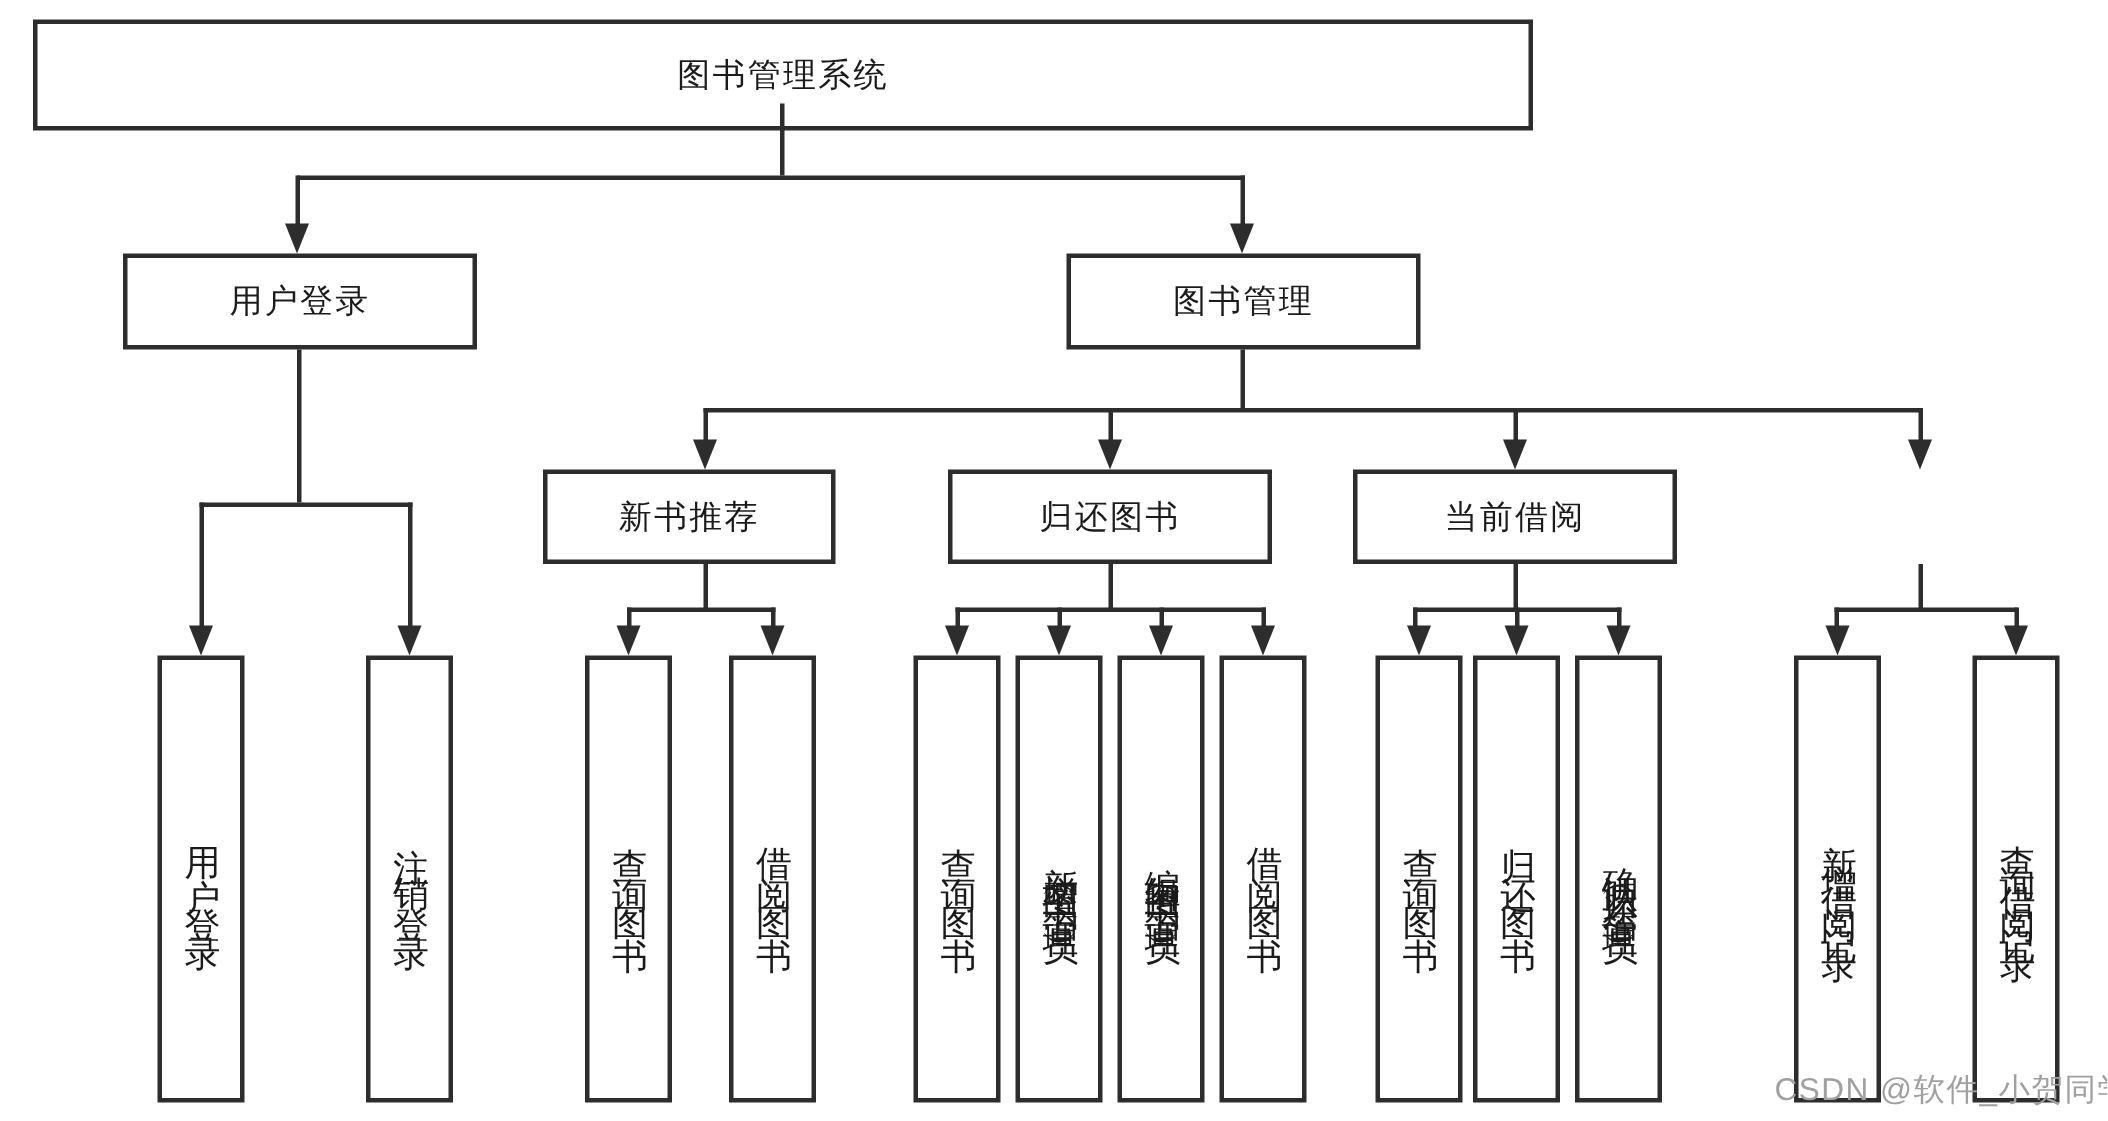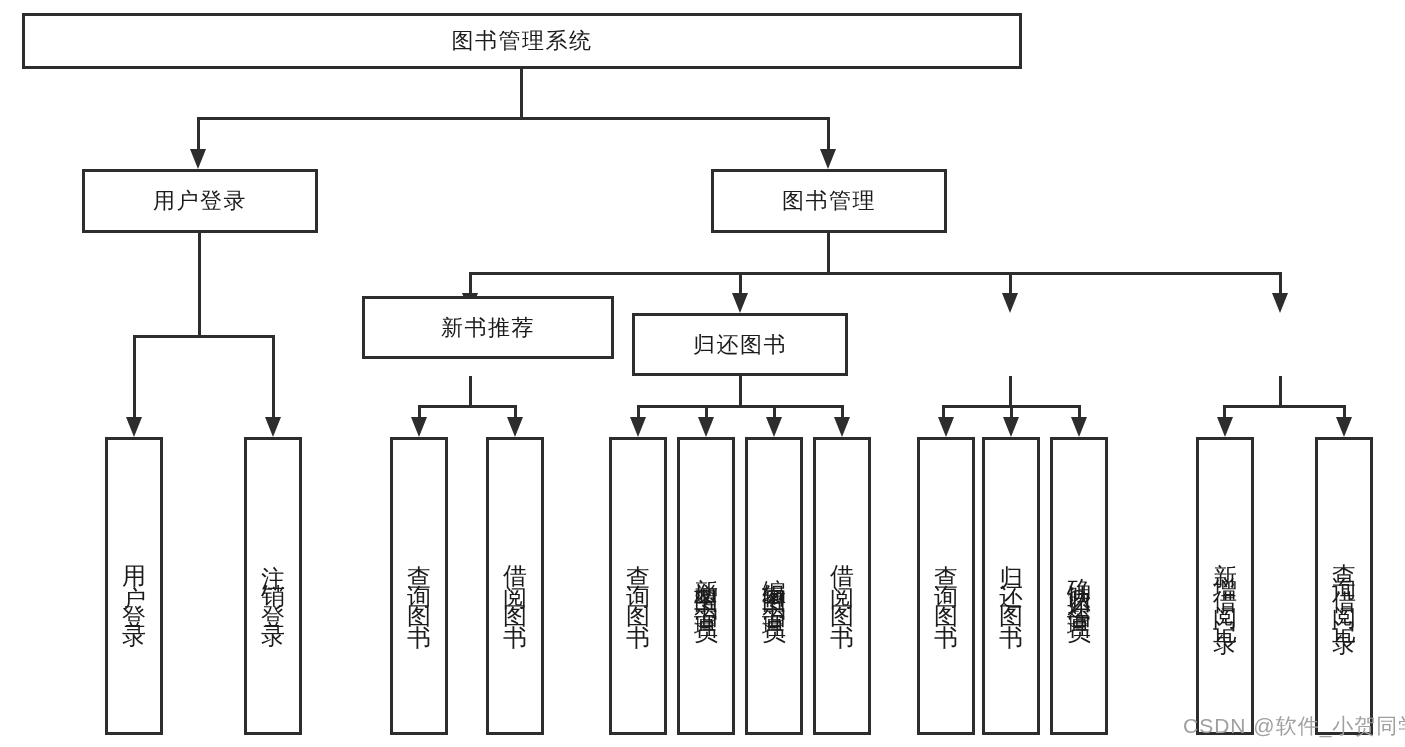--- a/index.html
+++ b/index.html
@@ -36,7 +36,7 @@
 
 <div id="canvas">
 
-  <div class="box h" style="left:22px; top:13px; width:1000px; height:56px;">
+  <div class="box h" style="left:22px; top:13px; width:1000px; height:74px;">
     <span class="lbl">图书管理系统</span>
   </div>
 

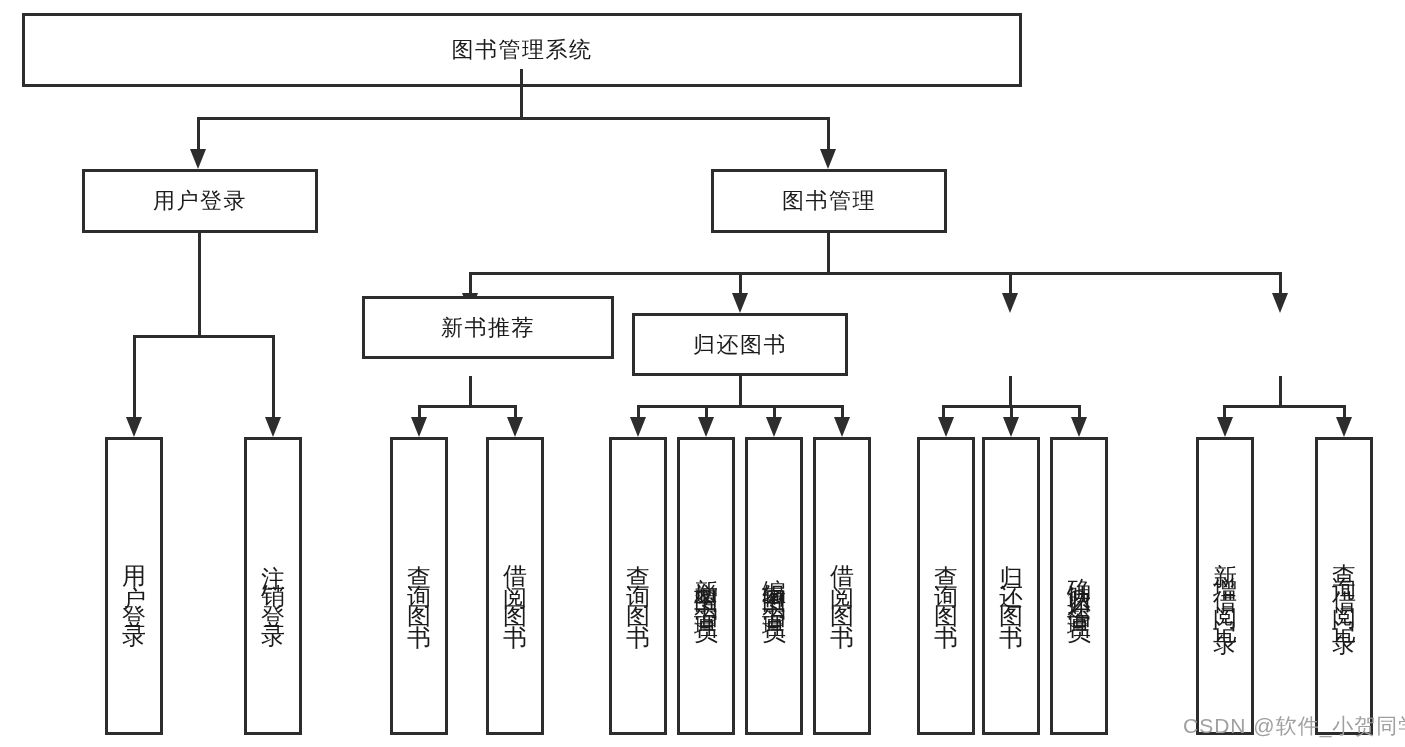--- a/index.html
+++ b/index.html
@@ -72,7 +72,7 @@
   <div class="ar" style="left:1002px; top:293px;"></div>
   <div class="ar" style="left:1272px; top:293px;"></div>
 
-  <div class="box h" style="left:362px;  top:296px; width:252px; height:63px;">
+  <div class="box h" style="left:362px;  top:313px; width:195px; height:63px;">
     <span class="lbl">新书推荐</span>
   </div>
   <div class="box h" style="left:632px;  top:313px; width:216px; height:63px;">

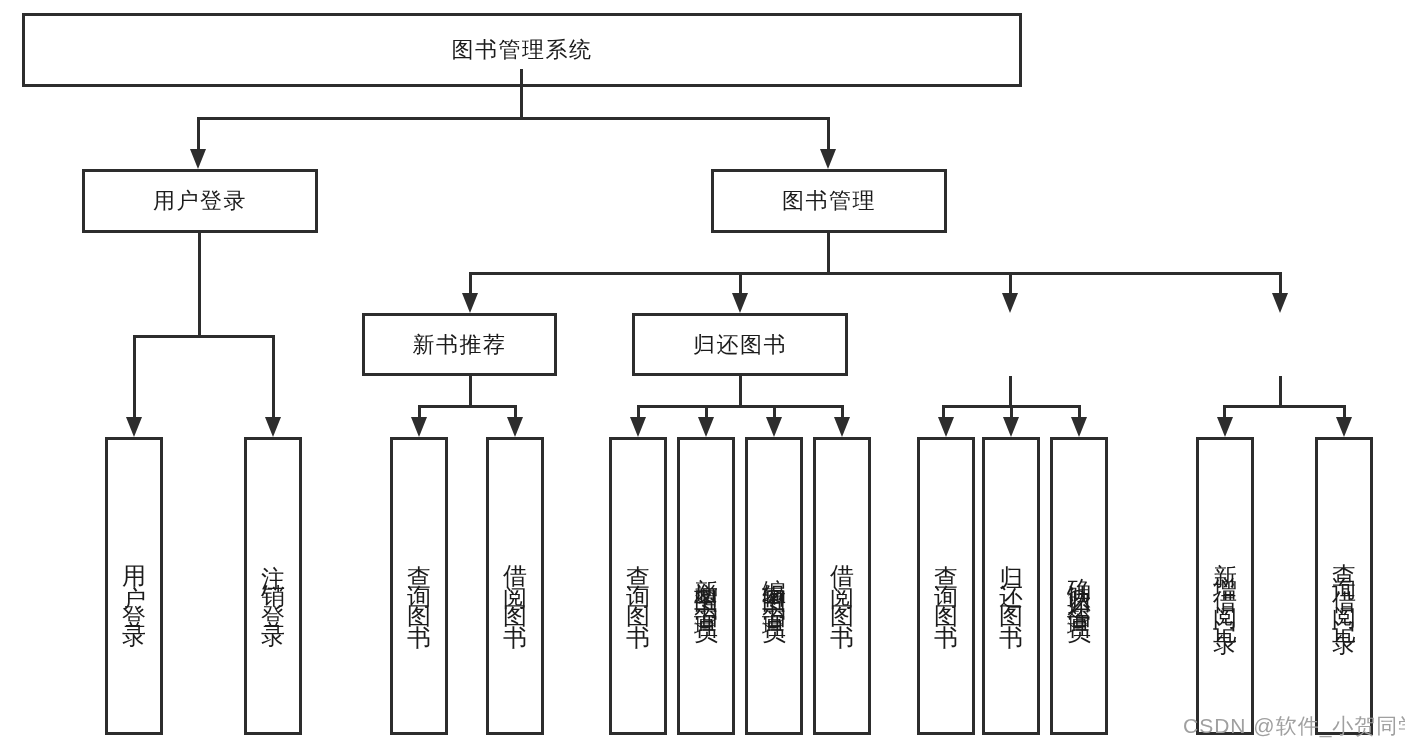--- a/index.html
+++ b/index.html
@@ -77,6 +77,9 @@
   </div>
   <div class="box h" style="left:632px;  top:313px; width:216px; height:63px;">
     <span class="lbl">归还图书</span>
+  </div>
+  <div class="box h" style="left:902px;  top:313px; width:216px; height:63px;">
+    <span class="lbl">当前借阅</span>
   </div>
 
   <div class="vl" style="left:469px; top:376px; height:31px;"></div>

